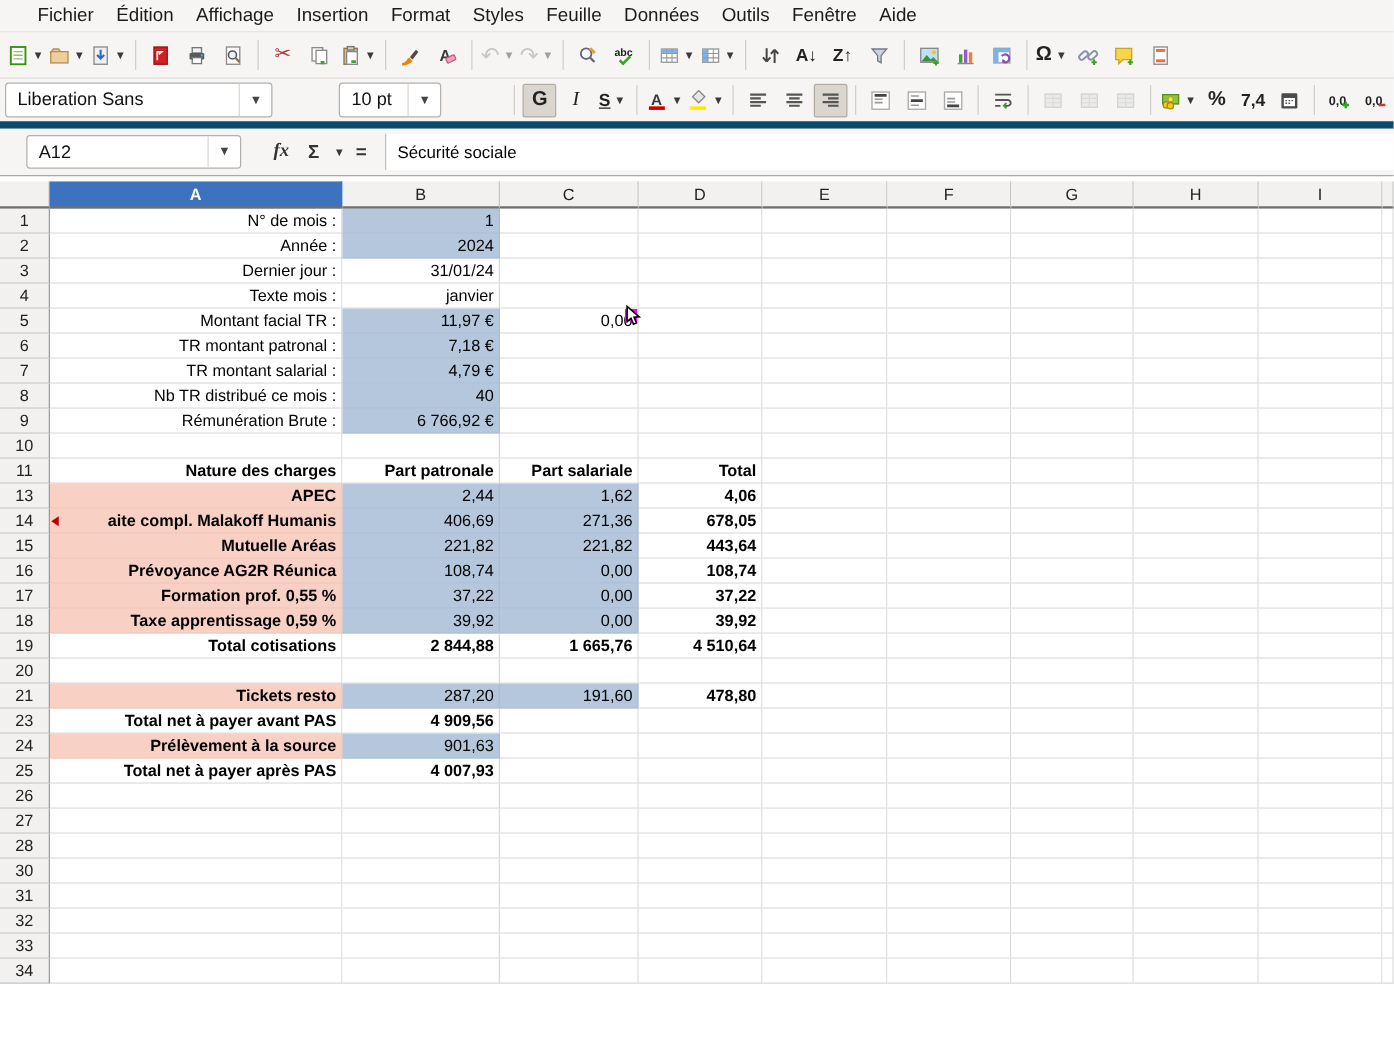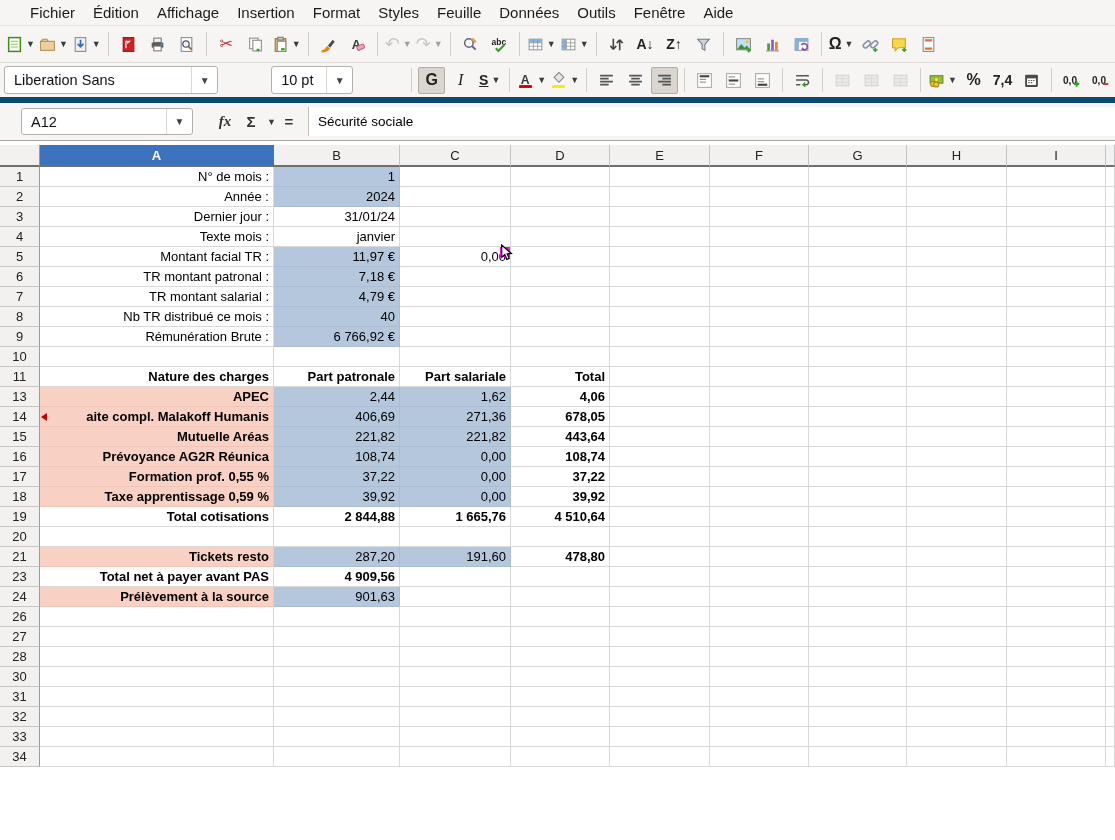--- a/index.html
+++ b/index.html
@@ -748,6 +748,19 @@
           <td class="cell"></td>
         </tr>
         <tr>
+          <th class="rowh">25</th>
+          <td class="cell b">Total net à payer après PAS</td>
+          <td class="cell b">4 007,93</td>
+          <td class="cell"></td>
+          <td class="cell"></td>
+          <td class="cell"></td>
+          <td class="cell"></td>
+          <td class="cell"></td>
+          <td class="cell"></td>
+          <td class="cell"></td>
+          <td class="cell"></td>
+        </tr>
+        <tr>
           <th class="rowh">26</th>
           <td class="cell"></td>
           <td class="cell"></td>

